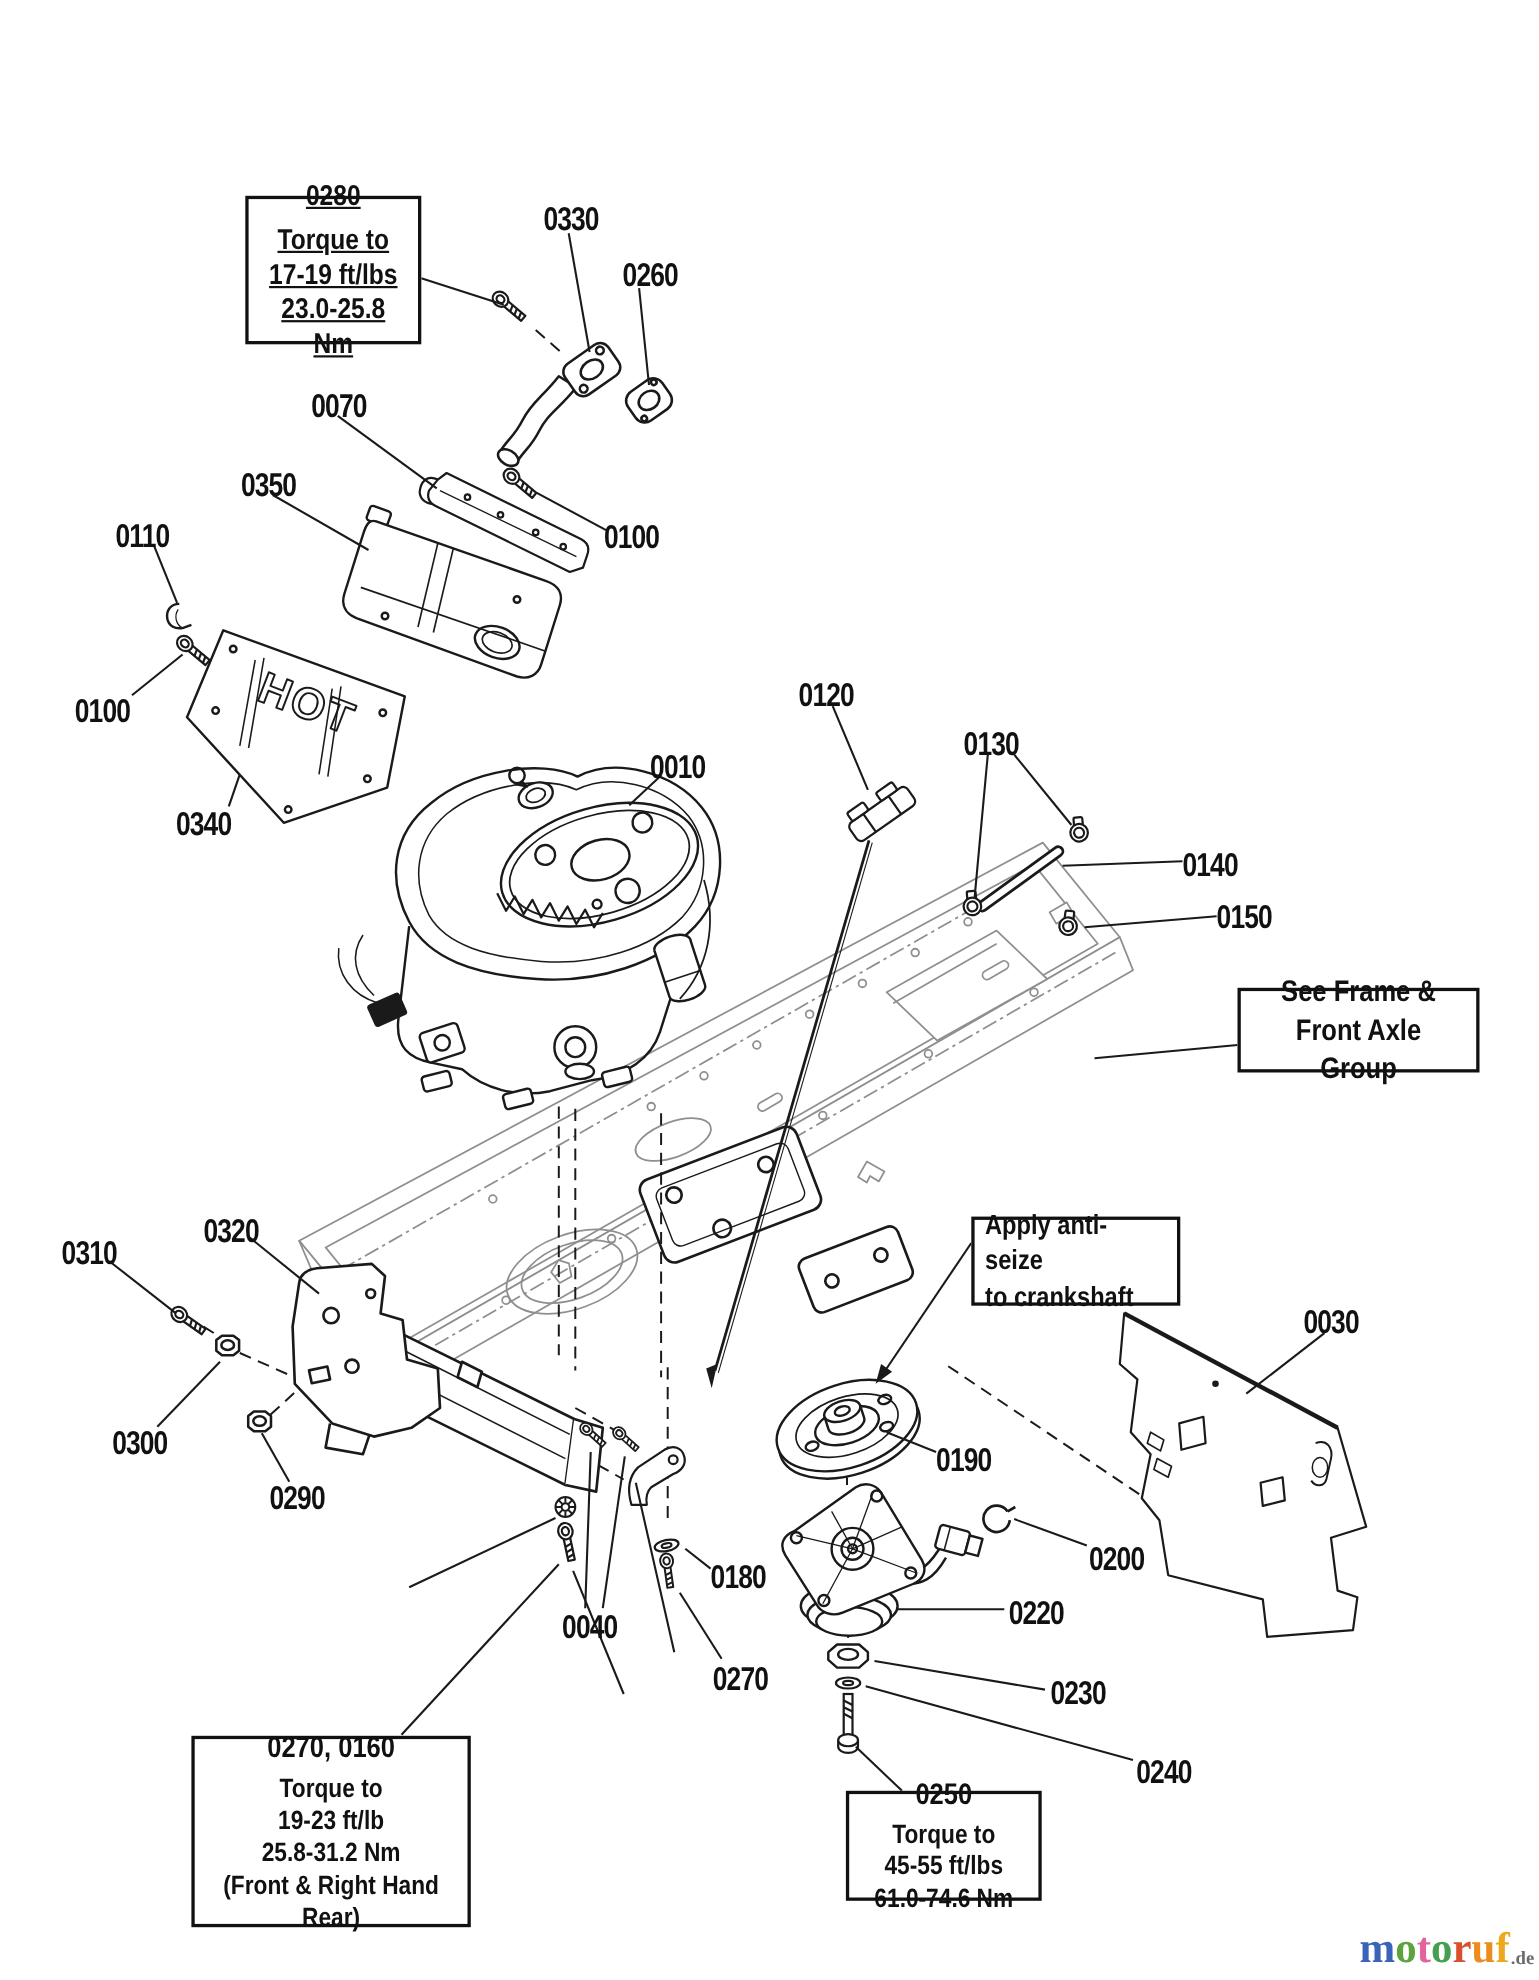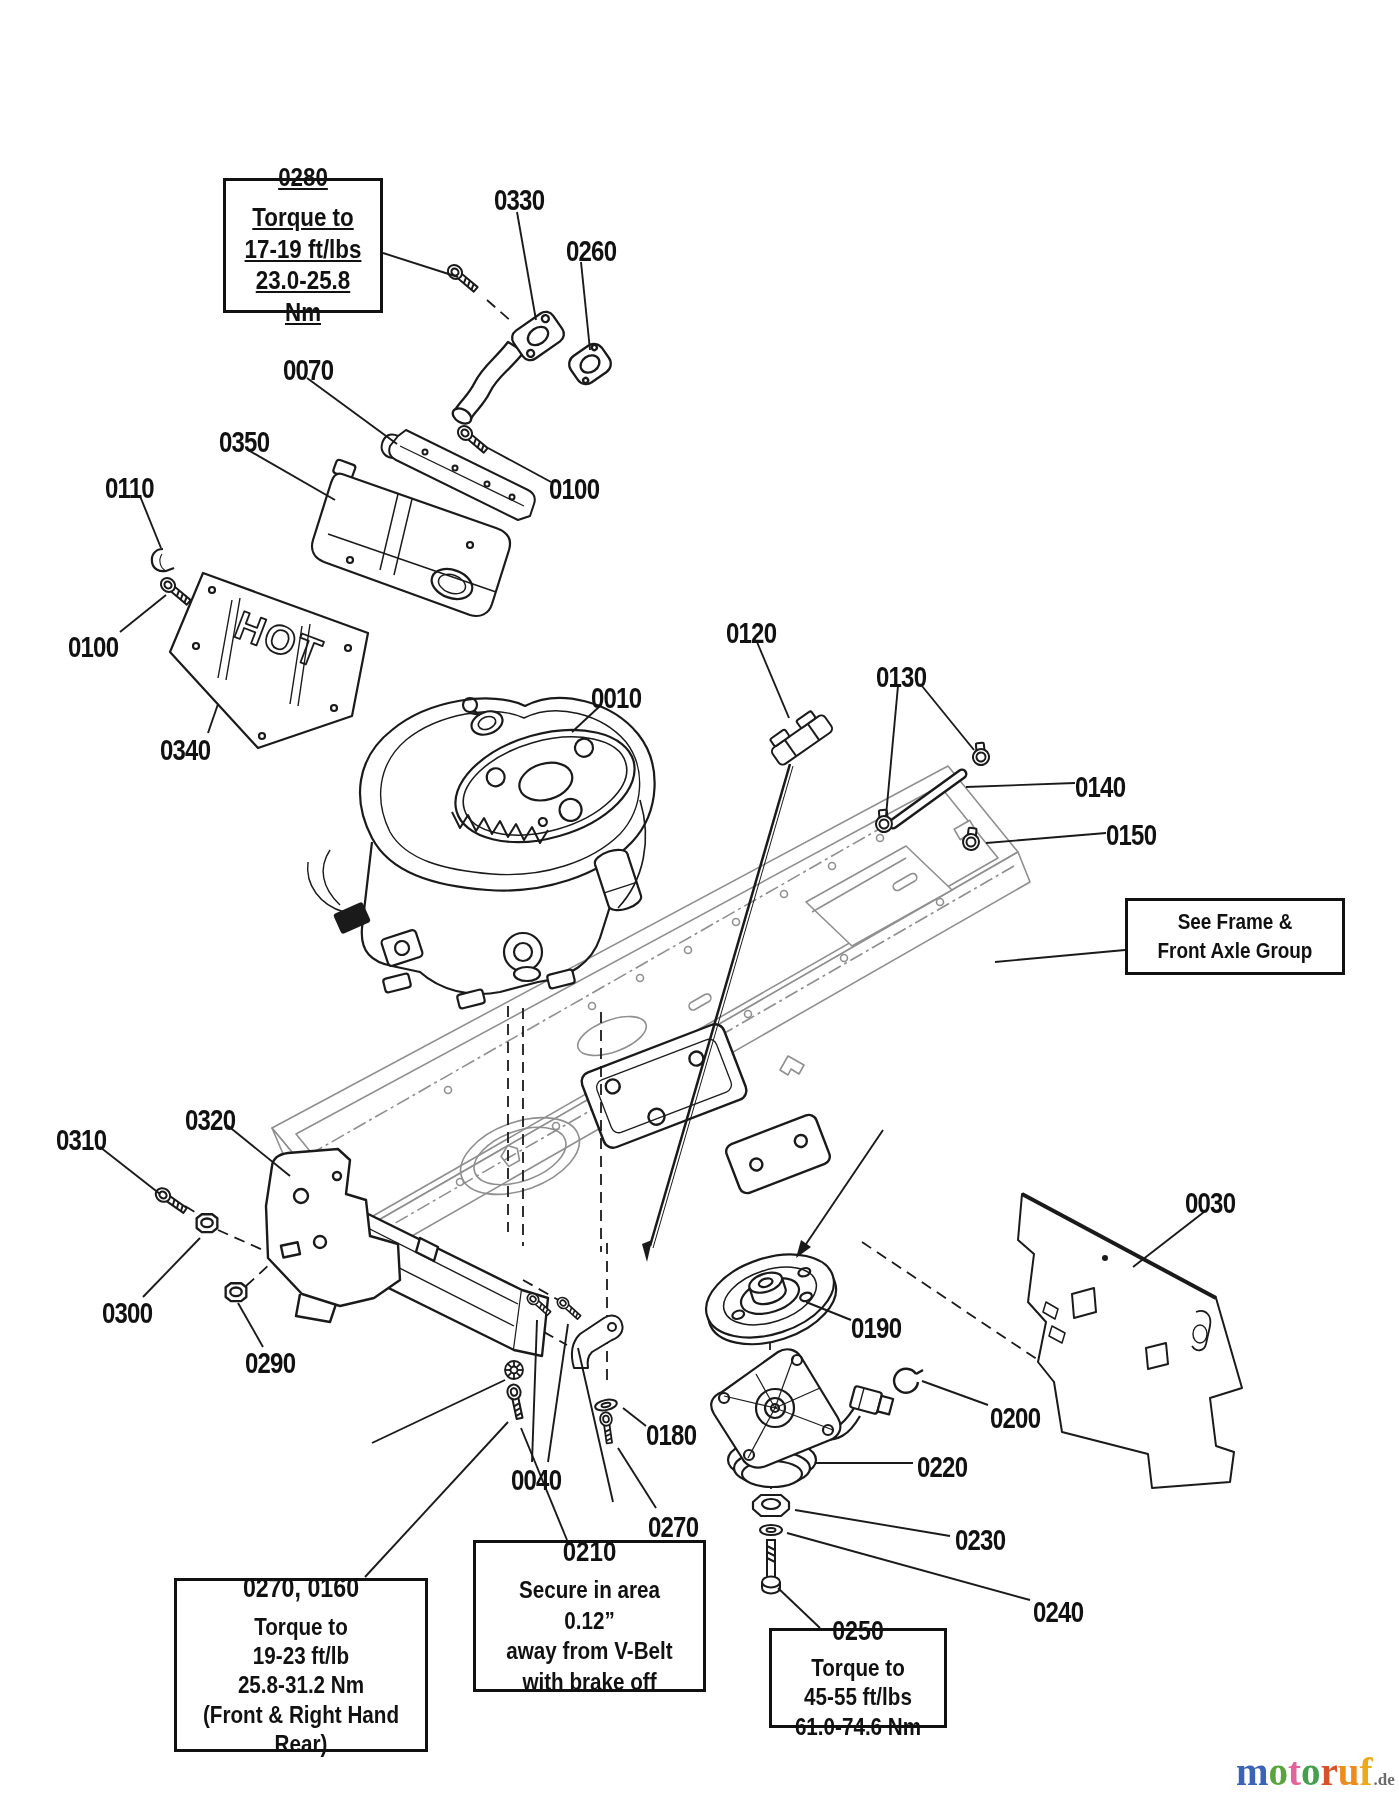--- a/index.html
+++ b/index.html
@@ -14,7 +14,7 @@
   .nb-inner{transform:scaleX(.86);transform-origin:50% 50%;width:100%;}
   .nb-0280{left:223px;top:178px;width:160px;height:135px;font-size:26px;text-decoration:underline;}
   .nb-0280 .ref{margin-bottom:8px;}
-  .nb-see{left:1125px;top:898px;width:220px;height:77px;font-size:22px;line-height:1.3;align-items:flex-end;}
+  .nb-see{left:1125px;top:898px;width:220px;height:77px;font-size:27px;line-height:1.3;align-items:flex-end;}
   .nb-install{left:27px;top:1407px;width:345px;height:117px;font-size:24px;}
   .nb-install .row{display:flex;align-items:center;width:100%;transform:scaleX(.88);transform-origin:0 50%;}
   .nb-install .txt{flex:1;text-align:left;padding-left:10px;line-height:1.25;}

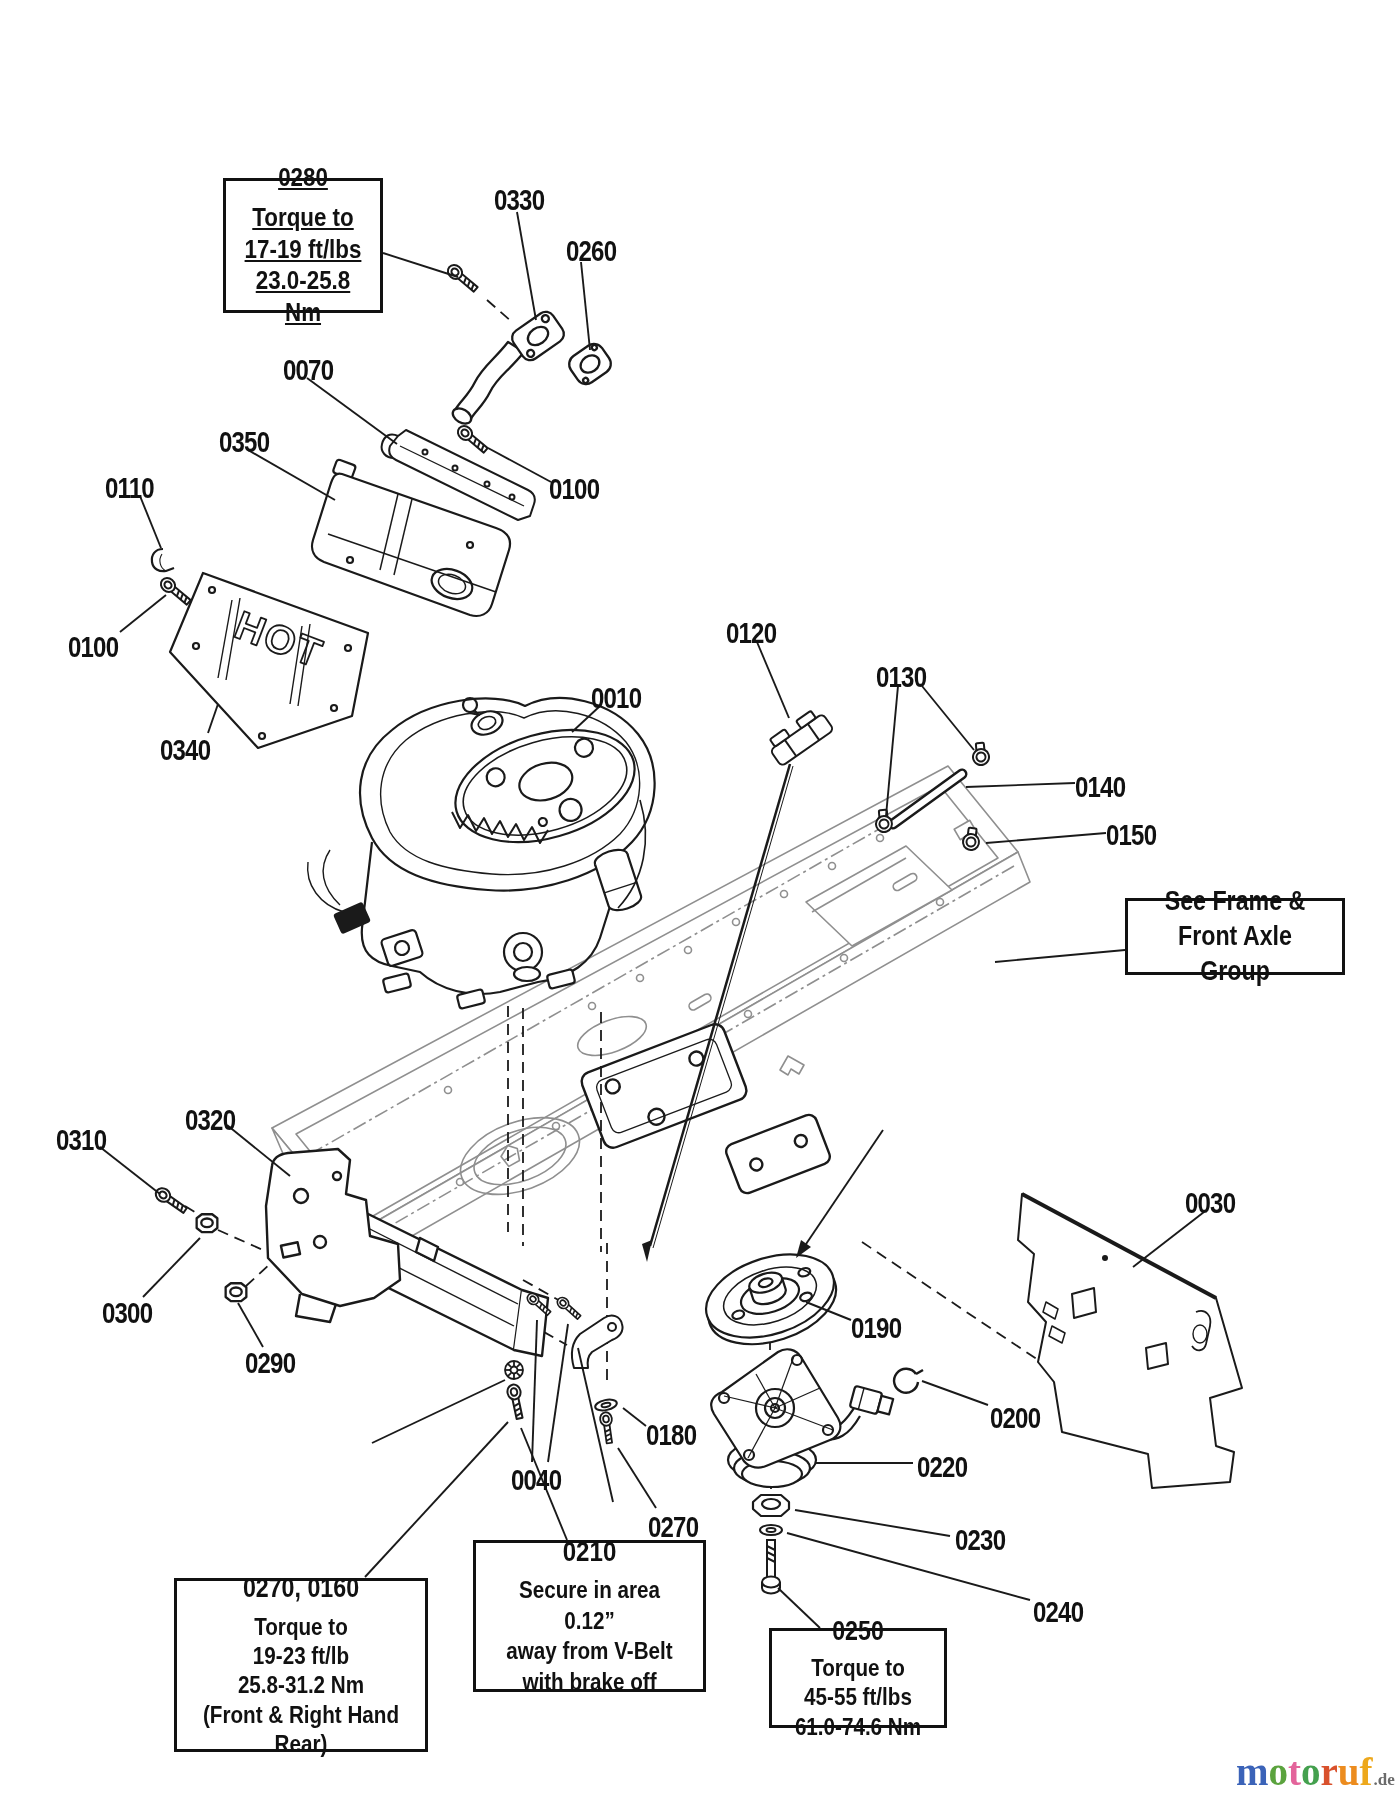--- a/index.html
+++ b/index.html
@@ -489,6 +489,12 @@
   </div>
 </div>
 
+<div class="notebox nb-anti">
+  <div class="nb-inner">
+    <div>Apply anti-seize</div>
+    <div>to crankshaft</div>
+  </div>
+</div>
 
 <div class="notebox nb-0250">
   <div class="nb-inner">

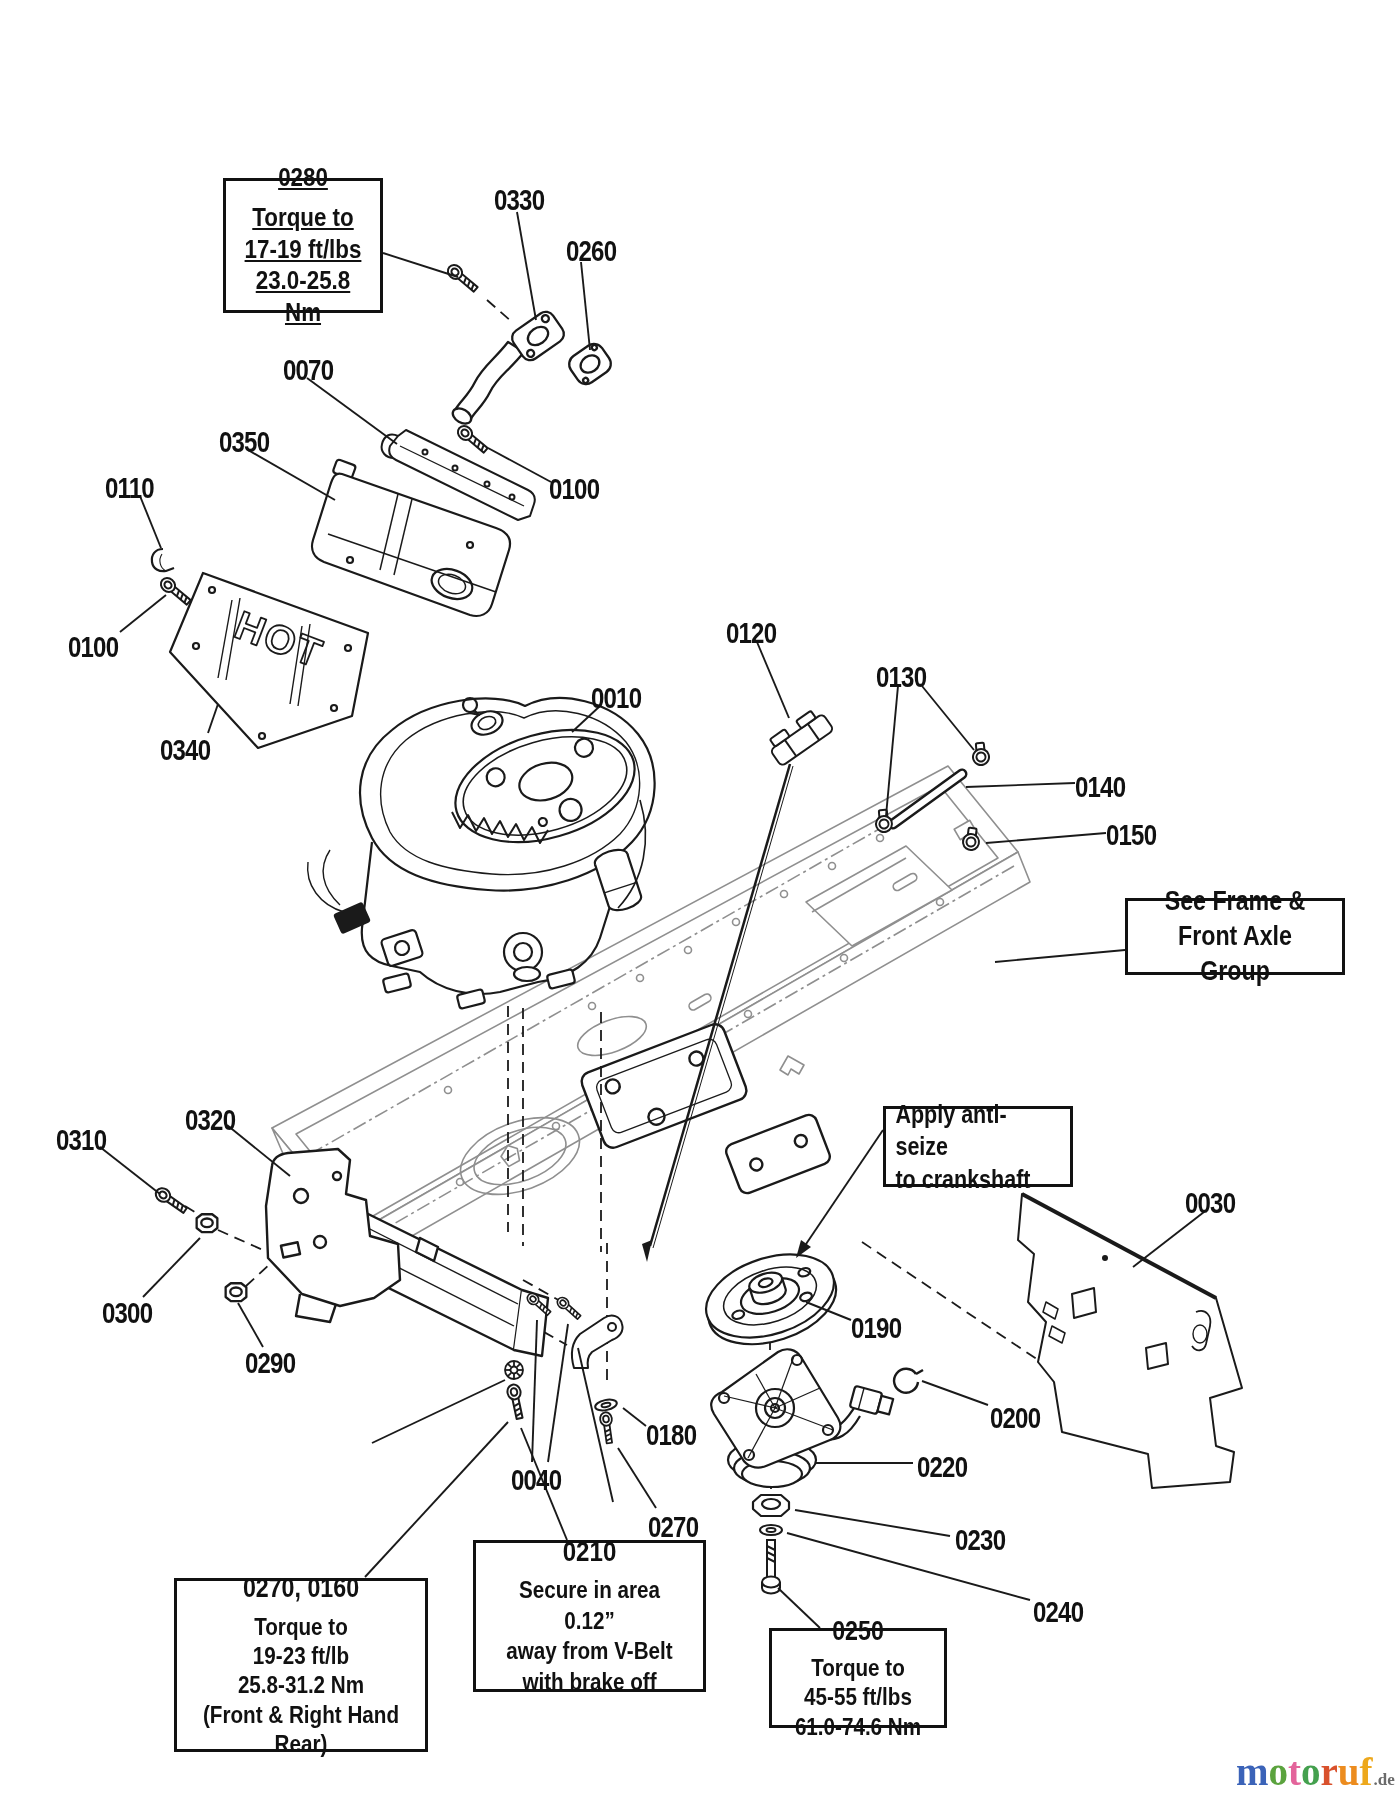--- a/index.html
+++ b/index.html
@@ -480,14 +480,6 @@
   </div>
 </div>
 
-<div class="notebox nb-0210">
-  <div class="nb-inner">
-    <div class="ref">0210</div>
-    <div>Secure in area 0.12”</div>
-    <div>away from V-Belt</div>
-    <div>with brake off</div>
-  </div>
-</div>
 
 <div class="notebox nb-anti">
   <div class="nb-inner">

